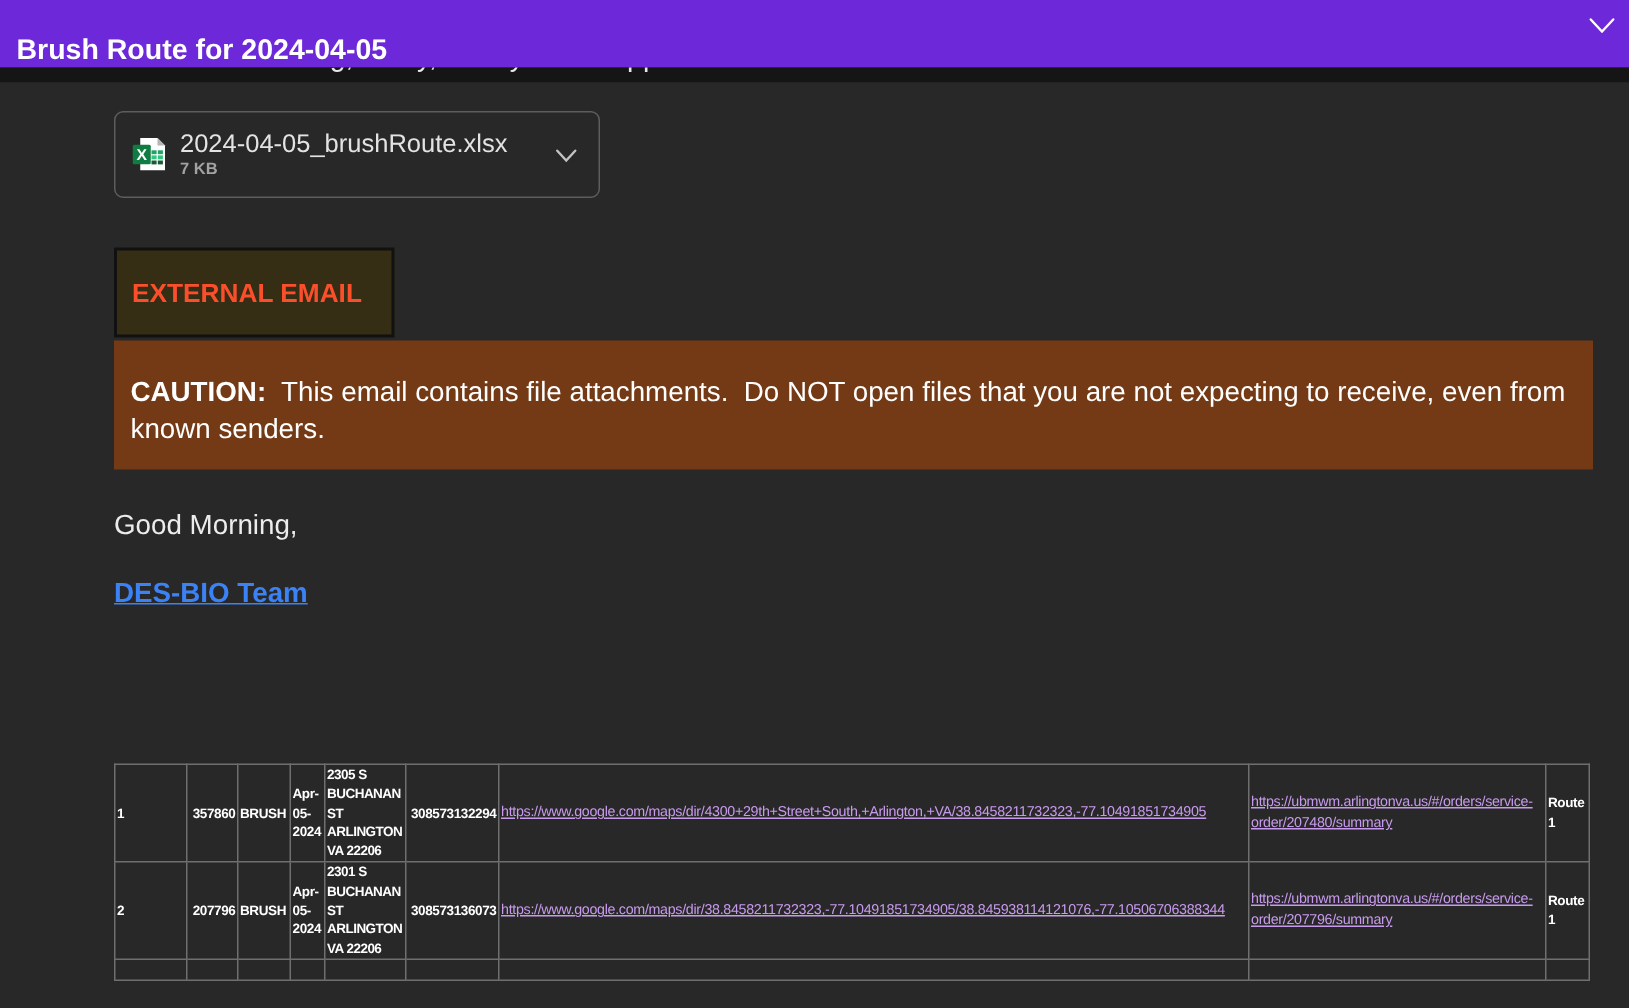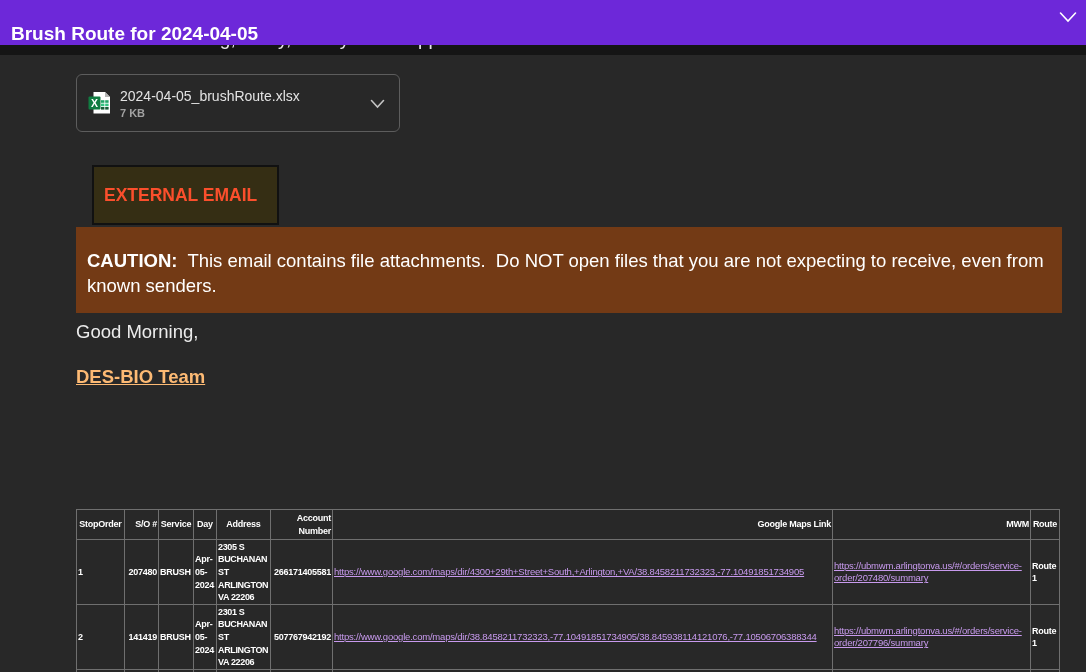--- a/index.html
+++ b/index.html
@@ -46,7 +46,7 @@
   }
   .attach-icon { width: 23px; height: 24px; margin-left: 11px; flex: 0 0 auto; }
   .attach-meta { margin-left: 9px; min-width: 0; }
-  .attach-name { font-size: 14px; color: #e3e3e3; white-space: nowrap; line-height: 20px; }
+  .attach-name { font-size: 17px; color: #e3e3e3; white-space: nowrap; line-height: 20px; }
   .attach-size { font-size: 11px; font-weight: 700; color: #a2a2a2; line-height: 13px; margin-top: 1px; }
   .attach-chevron { position: absolute; right: 14px; top: 24px; width: 15px; height: 10px; }
 

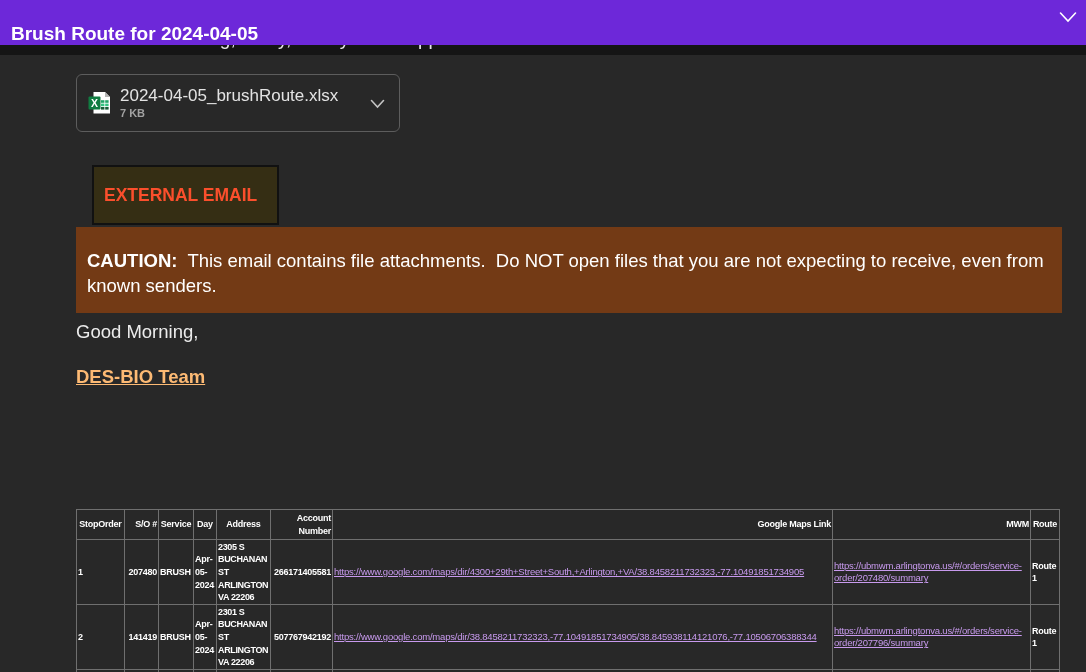--- a/index.html
+++ b/index.html
@@ -52,7 +52,7 @@
 
   
   .external-badge {
-    position: absolute; left: 92px; top: 110px; width: 187px; height: 60px;
+    position: absolute; left: 76px; top: 110px; width: 187px; height: 60px;
     background: #352e14; border: 2px solid #111111;
     display: flex; align-items: center;
   }

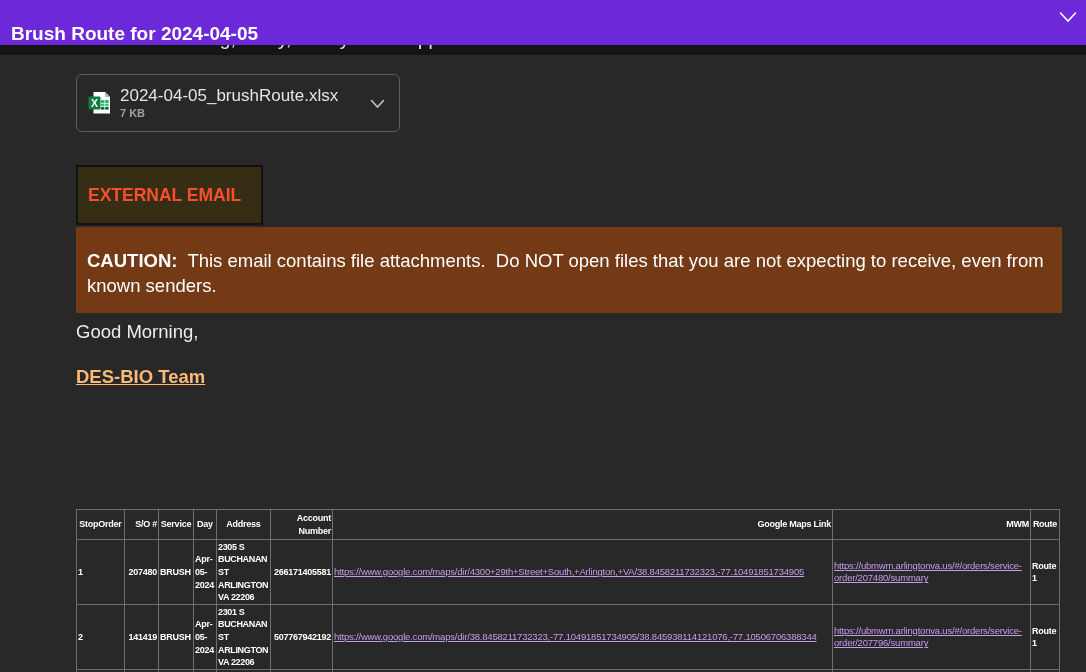--- a/index.html
+++ b/index.html
@@ -71,7 +71,7 @@
   .caution-banner b { font-weight: 700; }
 
   
-  .body-text { position: absolute; left: 76px; top: 264px; width: 986px; }
+  .body-text { position: absolute; left: 76px; top: 282px; width: 986px; }
   .body-text p { font-size: 18.5px; line-height: 25px; color: #ececec; margin-bottom: 20px; }
   .signature-link {
     color: #fdba74; font-weight: 700; text-decoration: underline; cursor: pointer;

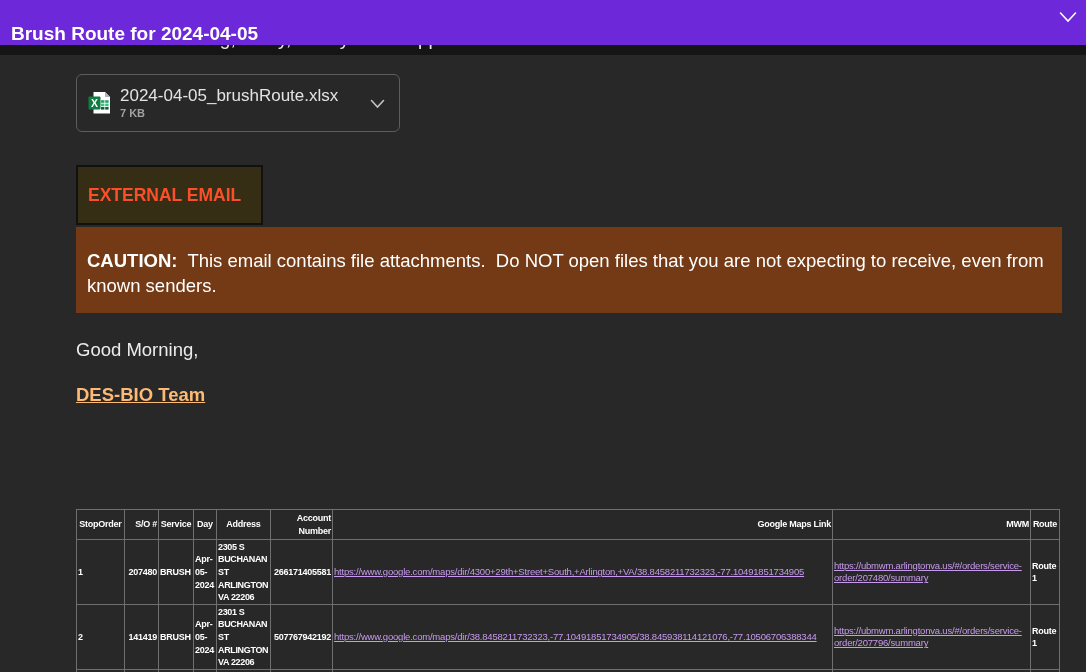--- a/index.html
+++ b/index.html
@@ -74,7 +74,7 @@
   .body-text { position: absolute; left: 76px; top: 282px; width: 986px; }
   .body-text p { font-size: 18.5px; line-height: 25px; color: #ececec; margin-bottom: 20px; }
   .signature-link {
-    color: #fdba74; font-weight: 700; text-decoration: underline; cursor: pointer;
+    color: #3b82f6; font-weight: 700; text-decoration: underline; cursor: pointer;
   }
 
   

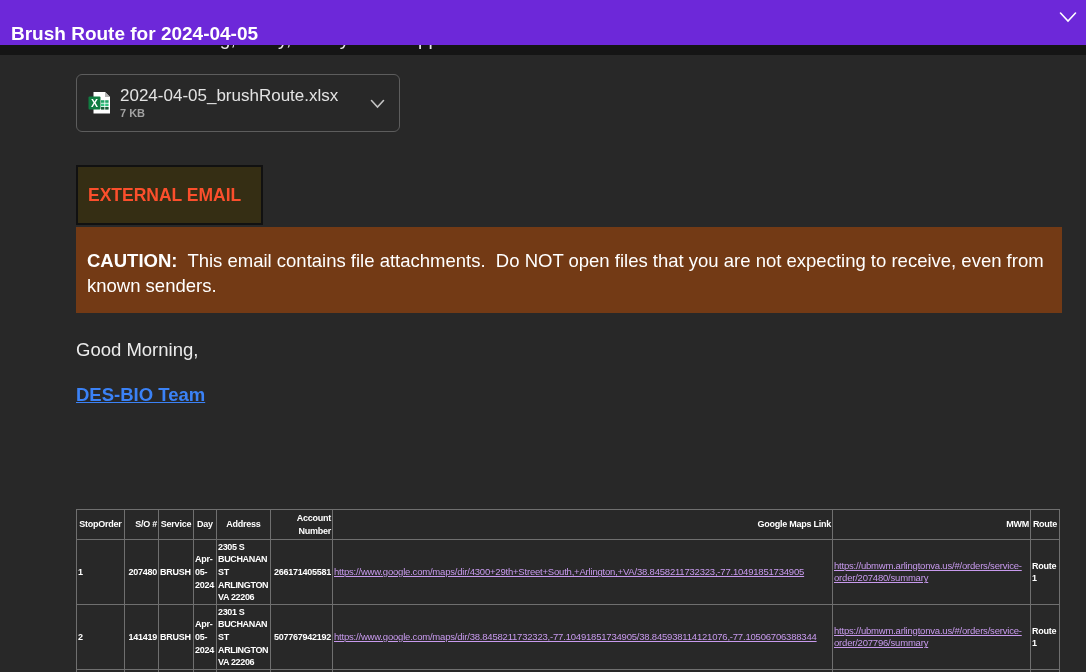--- a/index.html
+++ b/index.html
@@ -169,17 +169,6 @@
             <col class="c-route">
         </colgroup>
         <tbody>
-            <tr class="header-row">
-          <th class="ac">StopOrder</th>
-          <th class="ar">S/O #</th>
-          <th class="ac">Service</th>
-          <th class="ac">Day</th>
-          <th class="ac">Address</th>
-          <th class="ar">Account Number</th>
-          <th class="ar">Google Maps Link</th>
-          <th class="ar">MWM</th>
-          <th class="ac">Route</th>
-        </tr>
         <tr class="data-row">
           <td class="al">1</td>
           <td class="ar">207480</td>

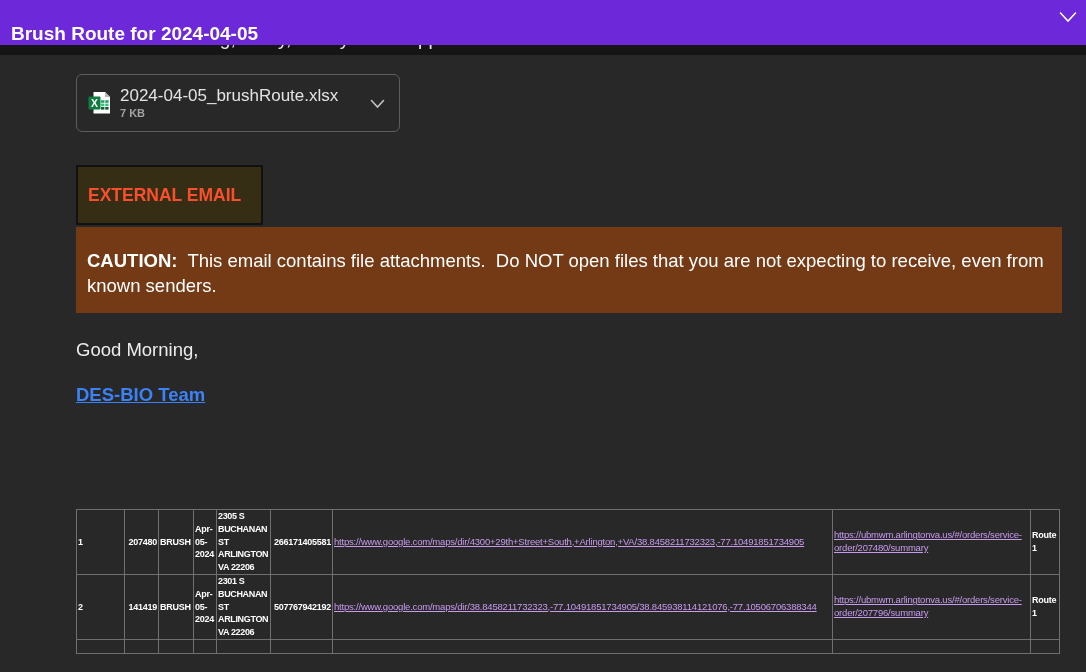--- a/index.html
+++ b/index.html
@@ -171,7 +171,7 @@
         <tbody>
         <tr class="data-row">
           <td class="al">1</td>
-          <td class="ar">207480</td>
+          <td class="ar">357860</td>
           <td class="al">BRUSH</td>
           <td class="al">Apr-05-2024</td>
           <td class="al addr-cell">2305 S BUCHANAN ST ARLINGTON VA 22206</td>

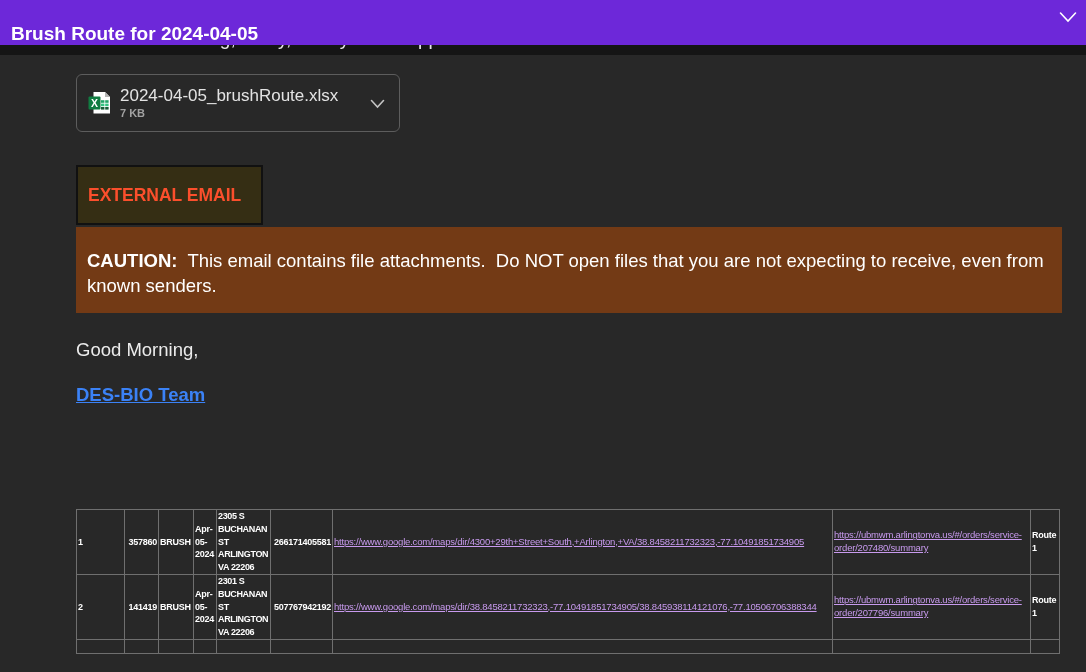--- a/index.html
+++ b/index.html
@@ -175,7 +175,7 @@
           <td class="al">BRUSH</td>
           <td class="al">Apr-05-2024</td>
           <td class="al addr-cell">2305 S BUCHANAN ST ARLINGTON VA 22206</td>
-          <td class="ar">266171405581</td>
+          <td class="ar">308573132294</td>
           <td class="al"><span class="cell-link">https://www.google.com/maps/dir/4300+29th+Street+South,+Arlington,+VA/38.8458211732323,-77.10491851734905</span></td>
           <td class="al"><span class="cell-link">https://ubmwm.arlingtonva.us/#/orders/service-order/207480/summary</span></td>
           <td class="al">Route 1</td>

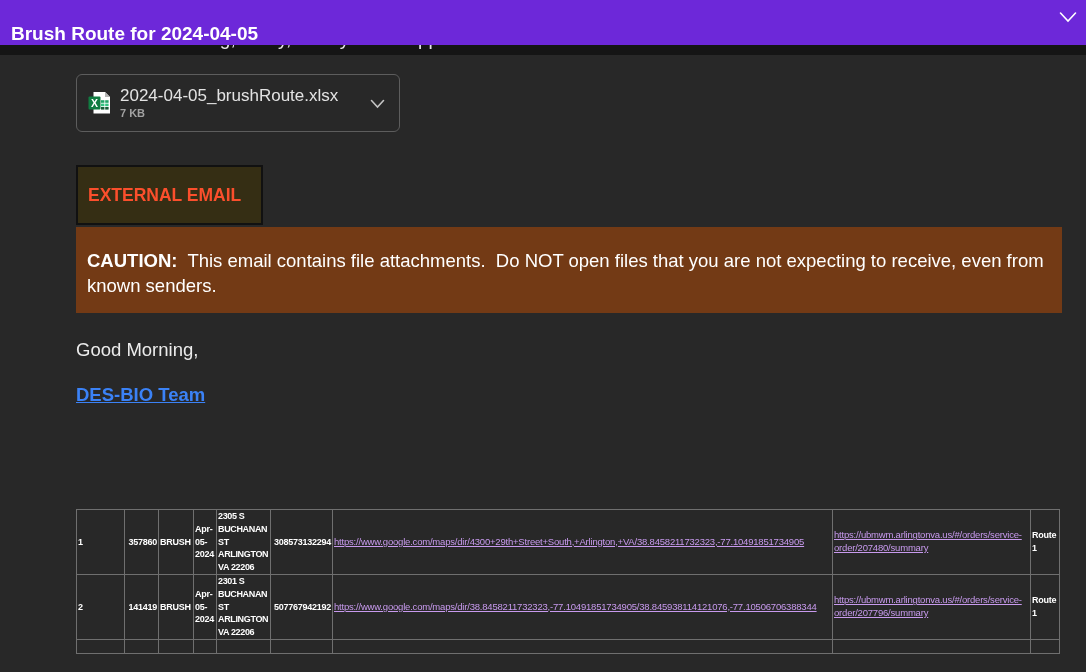--- a/index.html
+++ b/index.html
@@ -182,7 +182,7 @@
         </tr>
         <tr class="data-row">
           <td class="al">2</td>
-          <td class="ar">141419</td>
+          <td class="ar">207796</td>
           <td class="al">BRUSH</td>
           <td class="al">Apr-05-2024</td>
           <td class="al addr-cell">2301 S BUCHANAN ST ARLINGTON VA 22206</td>

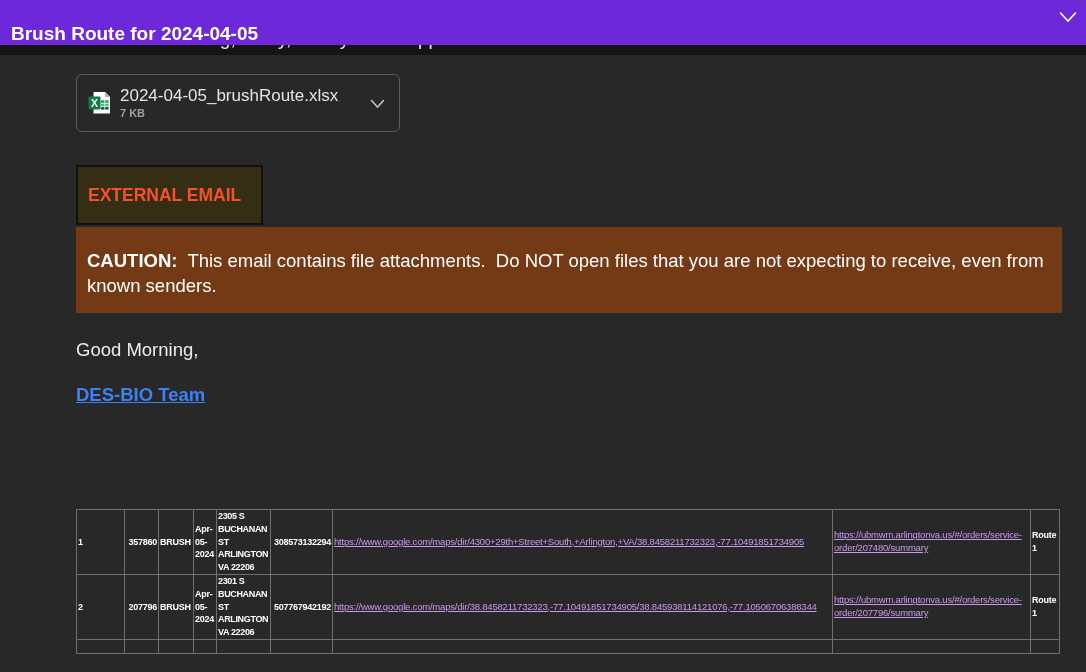--- a/index.html
+++ b/index.html
@@ -186,7 +186,7 @@
           <td class="al">BRUSH</td>
           <td class="al">Apr-05-2024</td>
           <td class="al addr-cell">2301 S BUCHANAN ST ARLINGTON VA 22206</td>
-          <td class="ar">507767942192</td>
+          <td class="ar">308573136073</td>
           <td class="al"><span class="cell-link">https://www.google.com/maps/dir/38.8458211732323,-77.10491851734905/38.845938114121076,-77.10506706388344</span></td>
           <td class="al"><span class="cell-link">https://ubmwm.arlingtonva.us/#/orders/service-order/207796/summary</span></td>
           <td class="al">Route 1</td>

